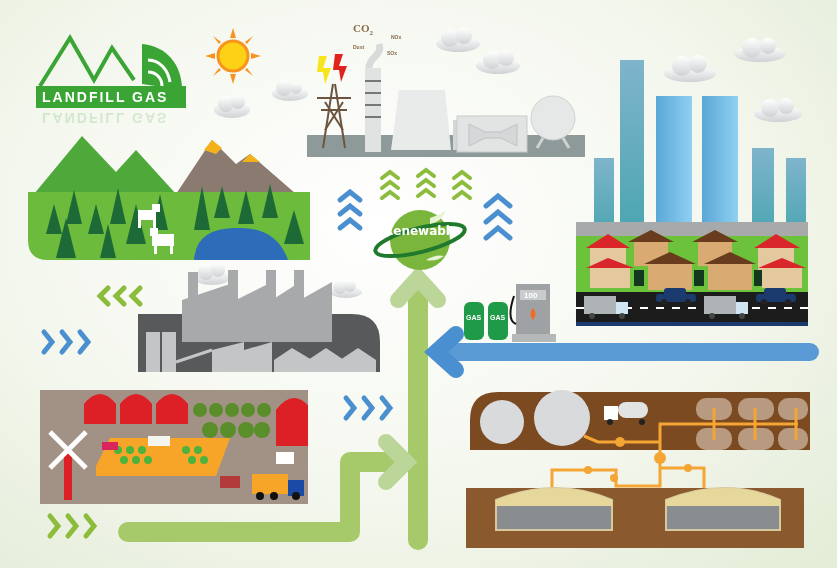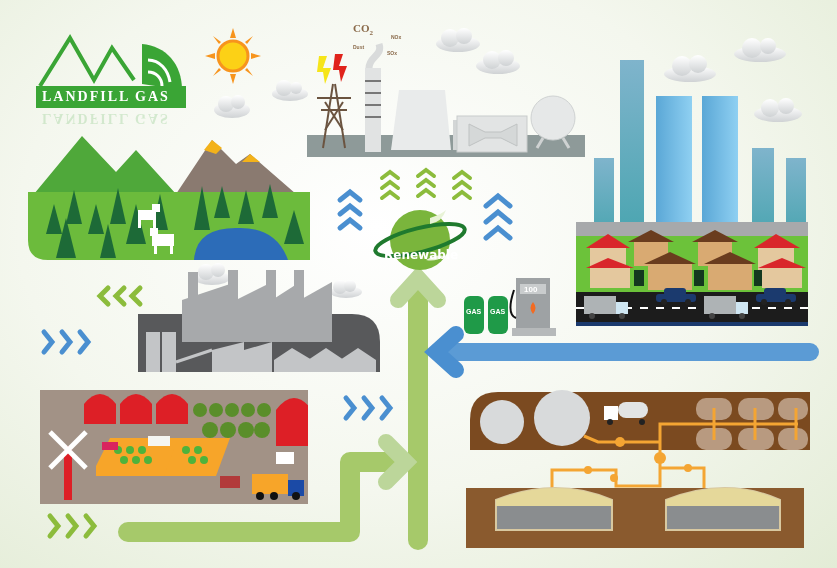--- a/index.html
+++ b/index.html
@@ -8,7 +8,7 @@
        font-family:"Liberation Sans",sans-serif;}
   .abs{position:absolute;}
   svg{display:block;}
-  .logo-text{font-family:Liberation Serif, serif;font-weight:bold;letter-spacing:2px;}
+  .logo-text{font-family:Liberation Sans, sans-serif;font-weight:bold;letter-spacing:2px;}
   .renew-text{font-family:"DejaVu Sans",sans-serif;font-weight:bold;}
 </style>
 </head>

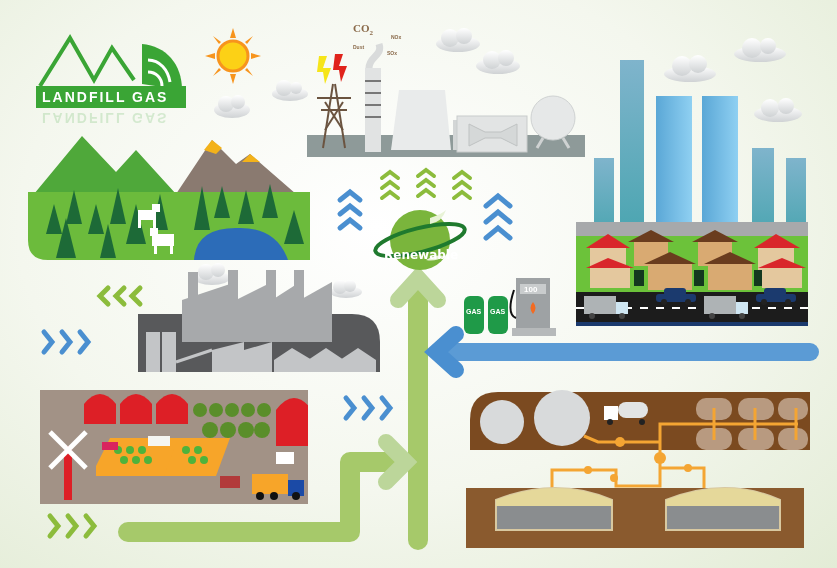--- a/index.html
+++ b/index.html
@@ -435,7 +435,7 @@
     <path d="M58,14 Q70,10 74,6 Q70,18 58,20 Z" fill="#e8f3d6"></path>
     <path d="M54,56 Q64,58 72,52 Q64,50 54,56 Z" fill="#e8f3d6"></path>
   </svg>
-  <div class="abs renew-text" style="left:12px;top:44px;color:#fff;font-size:12px;">Renewable</div>
+  <div class="abs renew-text" style="left:12px;top:20px;color:#fff;font-size:12px;">Renewable</div>
 </div>
 
 <div class="abs" style="left:462px;top:274px;width:104px;height:64px;">

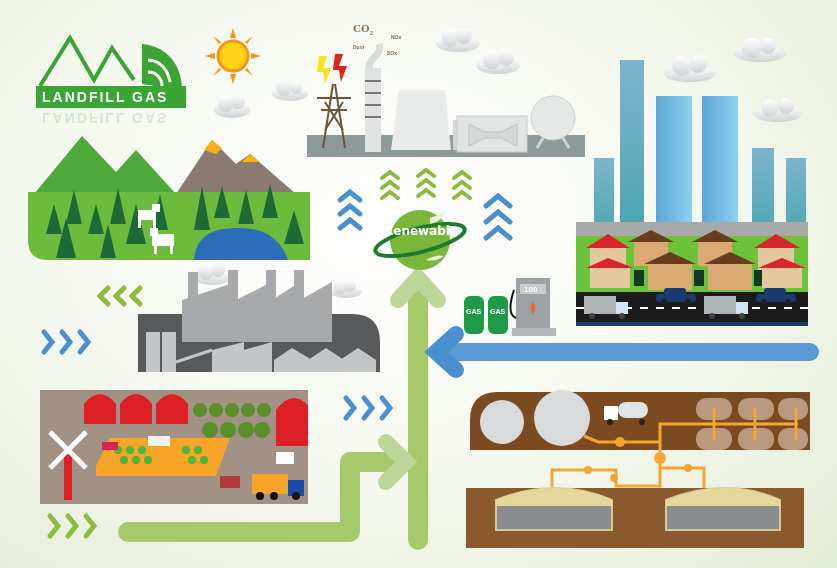--- a/index.html
+++ b/index.html
@@ -438,7 +438,7 @@
   <div class="abs renew-text" style="left:12px;top:20px;color:#fff;font-size:12px;">Renewable</div>
 </div>
 
-<div class="abs" style="left:462px;top:274px;width:104px;height:64px;">
+<div class="abs" style="left:462px;top:280px;width:104px;height:64px;">
   <svg width="104" height="64" viewBox="0 0 104 64">
     <rect x="2" y="22" width="20" height="38" rx="6" fill="#1f9a48"></rect>
     <rect x="26" y="22" width="20" height="38" rx="6" fill="#1f9a48"></rect>

